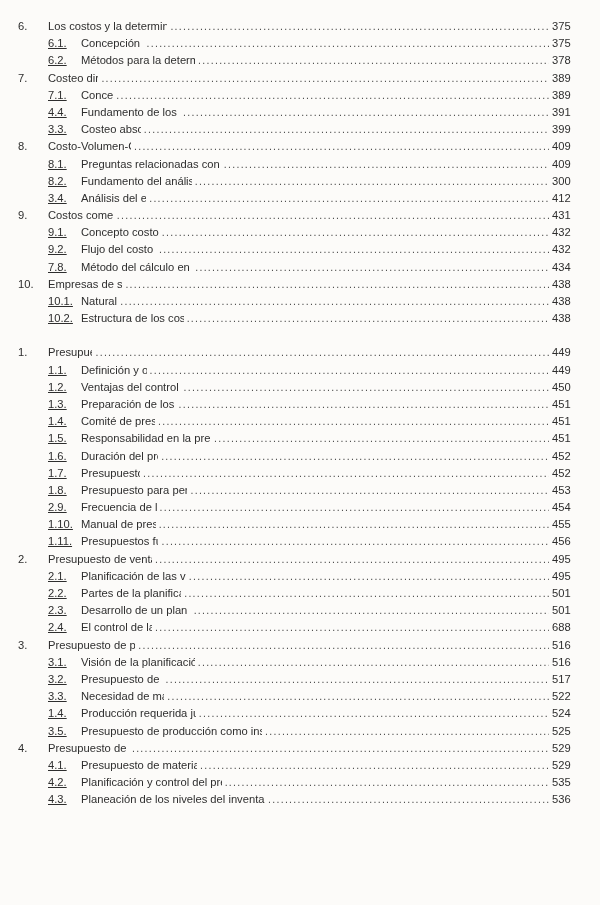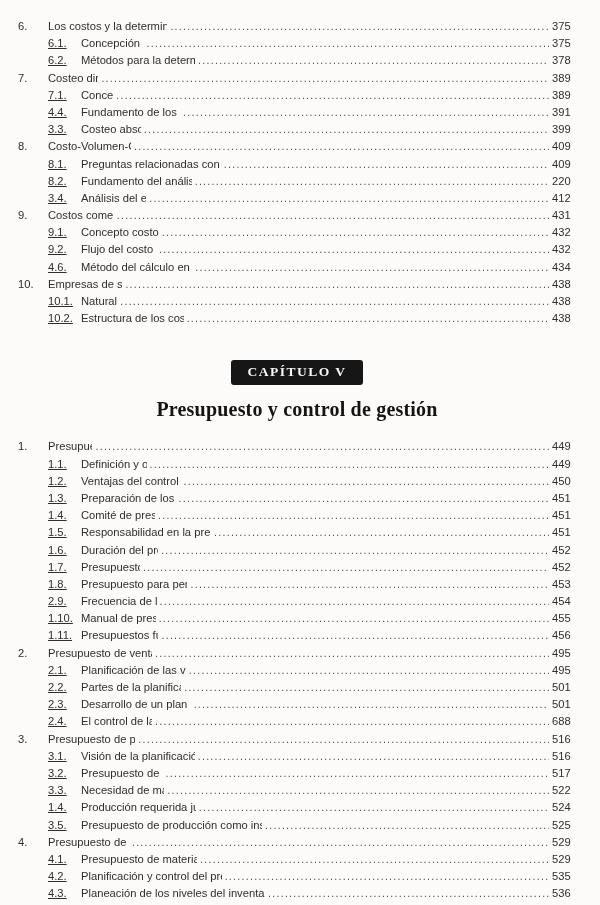--- a/index.html
+++ b/index.html
@@ -150,7 +150,7 @@
     <span class="num">8.2.</span>
     <span class="label">Fundamento del análisis de contribución</span>
     <span class="leader"></span>
-    <span class="pageno">220</span>
+    <span class="pageno">300</span>
   </div>
 
   <div class="toc-row level-1">

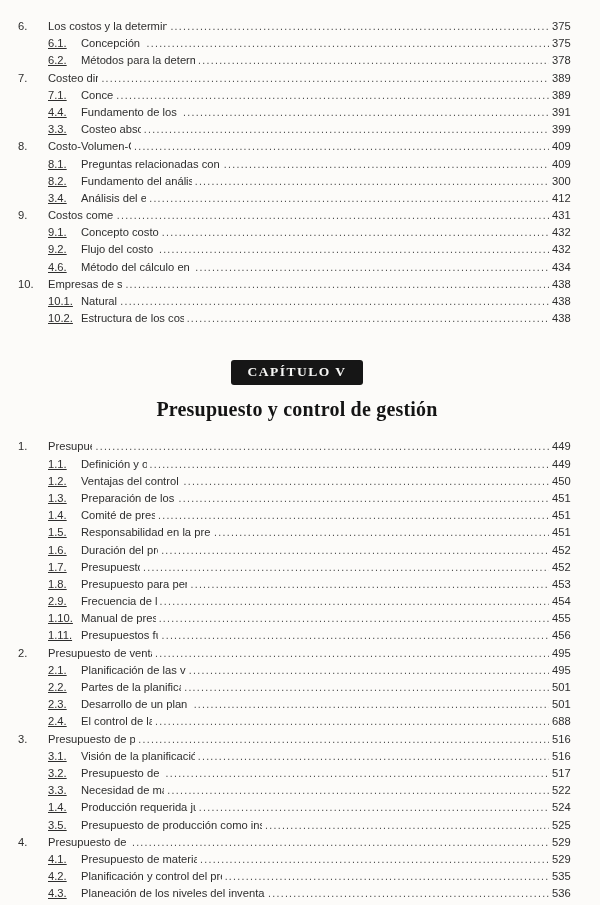--- a/index.html
+++ b/index.html
@@ -182,7 +182,7 @@
   </div>
 
   <div class="toc-row level-1">
-    <span class="num">4.6.</span>
+    <span class="num">7.8.</span>
     <span class="label">Método del cálculo en el costo comercial</span>
     <span class="leader"></span>
     <span class="pageno">434</span>

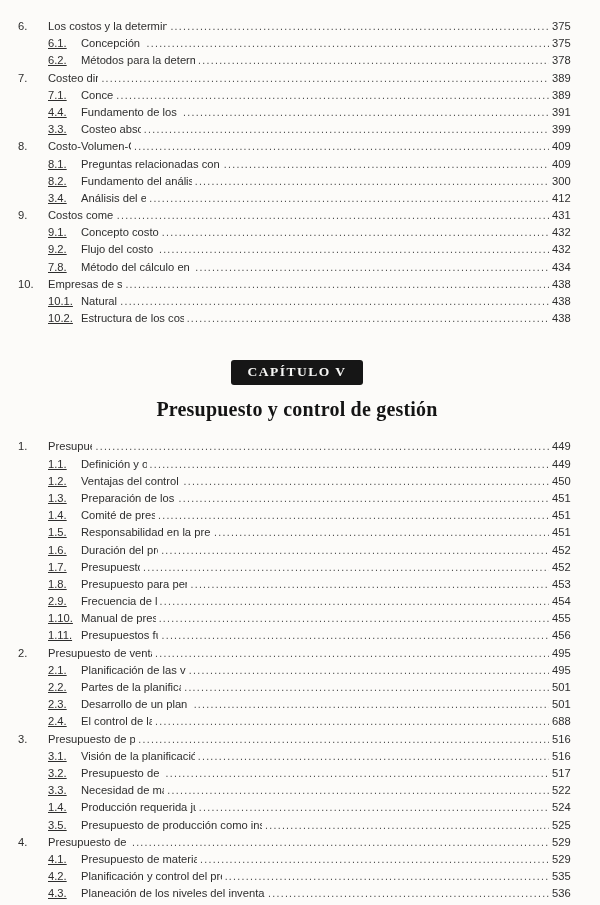--- a/index.html
+++ b/index.html
@@ -210,10 +210,6 @@
   </div>
 </div>
 
-  <div class="chapter-block">
-    <div class="badge">CAPÍTULO V</div>
-    <h1 class="chapter-title">Presupuesto y control de gestión</h1>
-  </div>
 
   <div class="toc toc-bottom">
   <div class="toc-row level-0">

